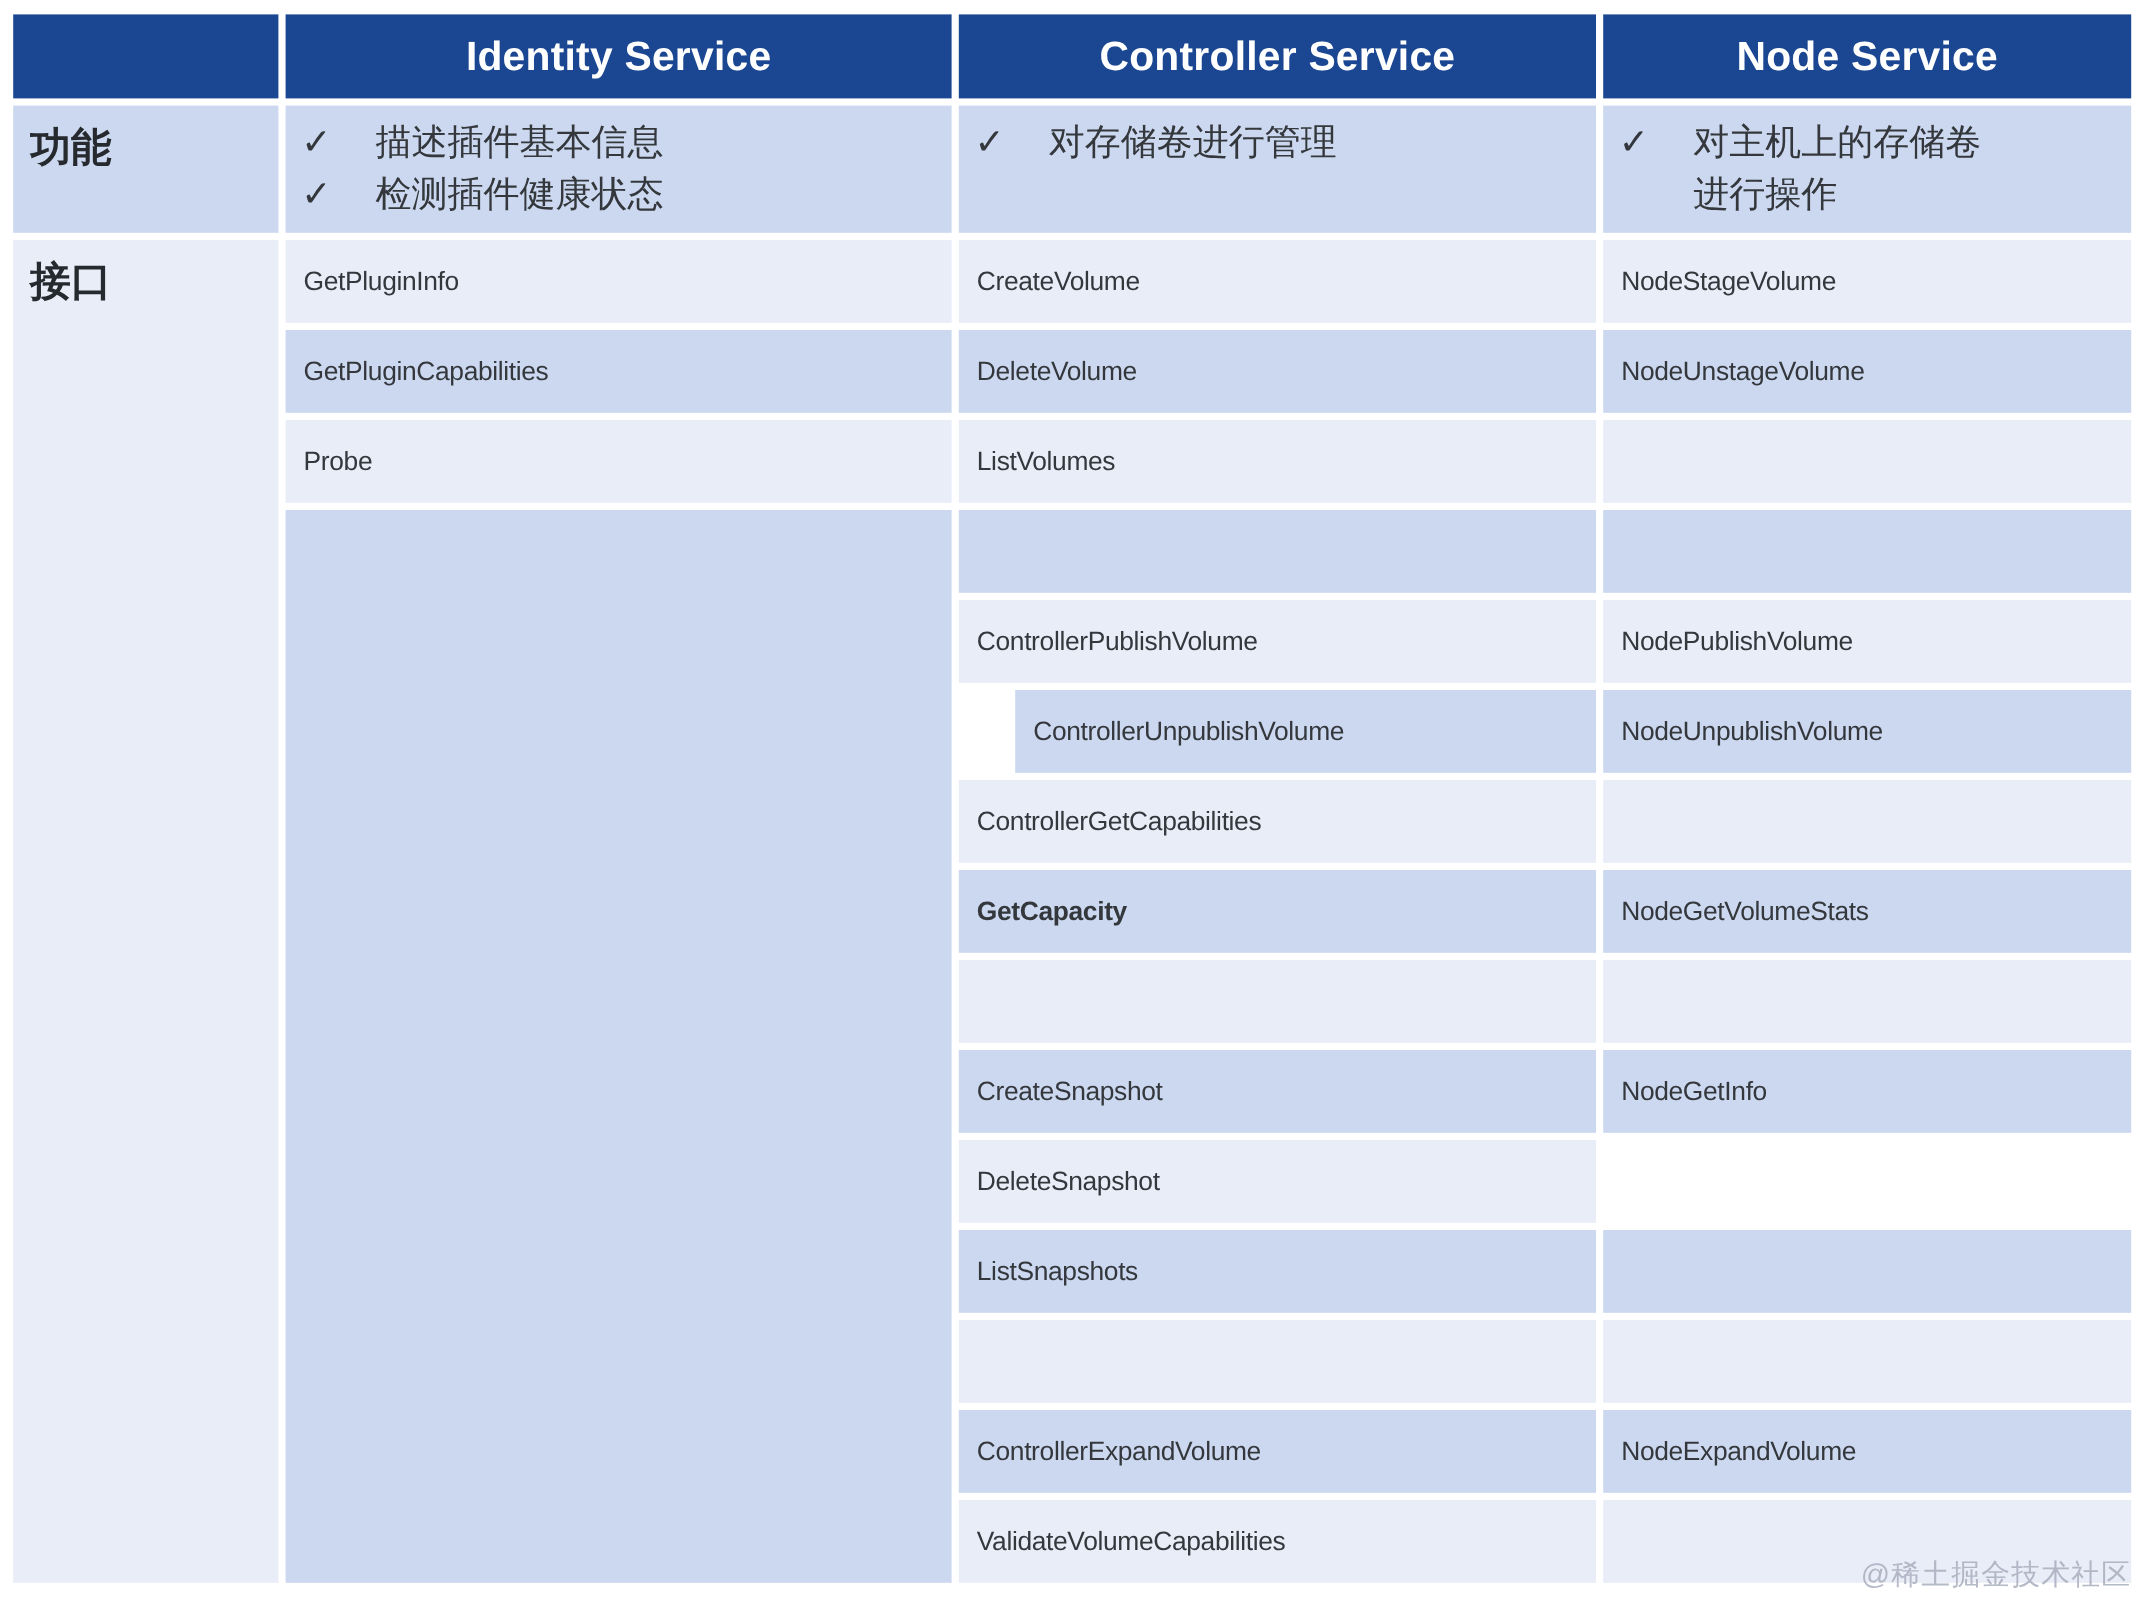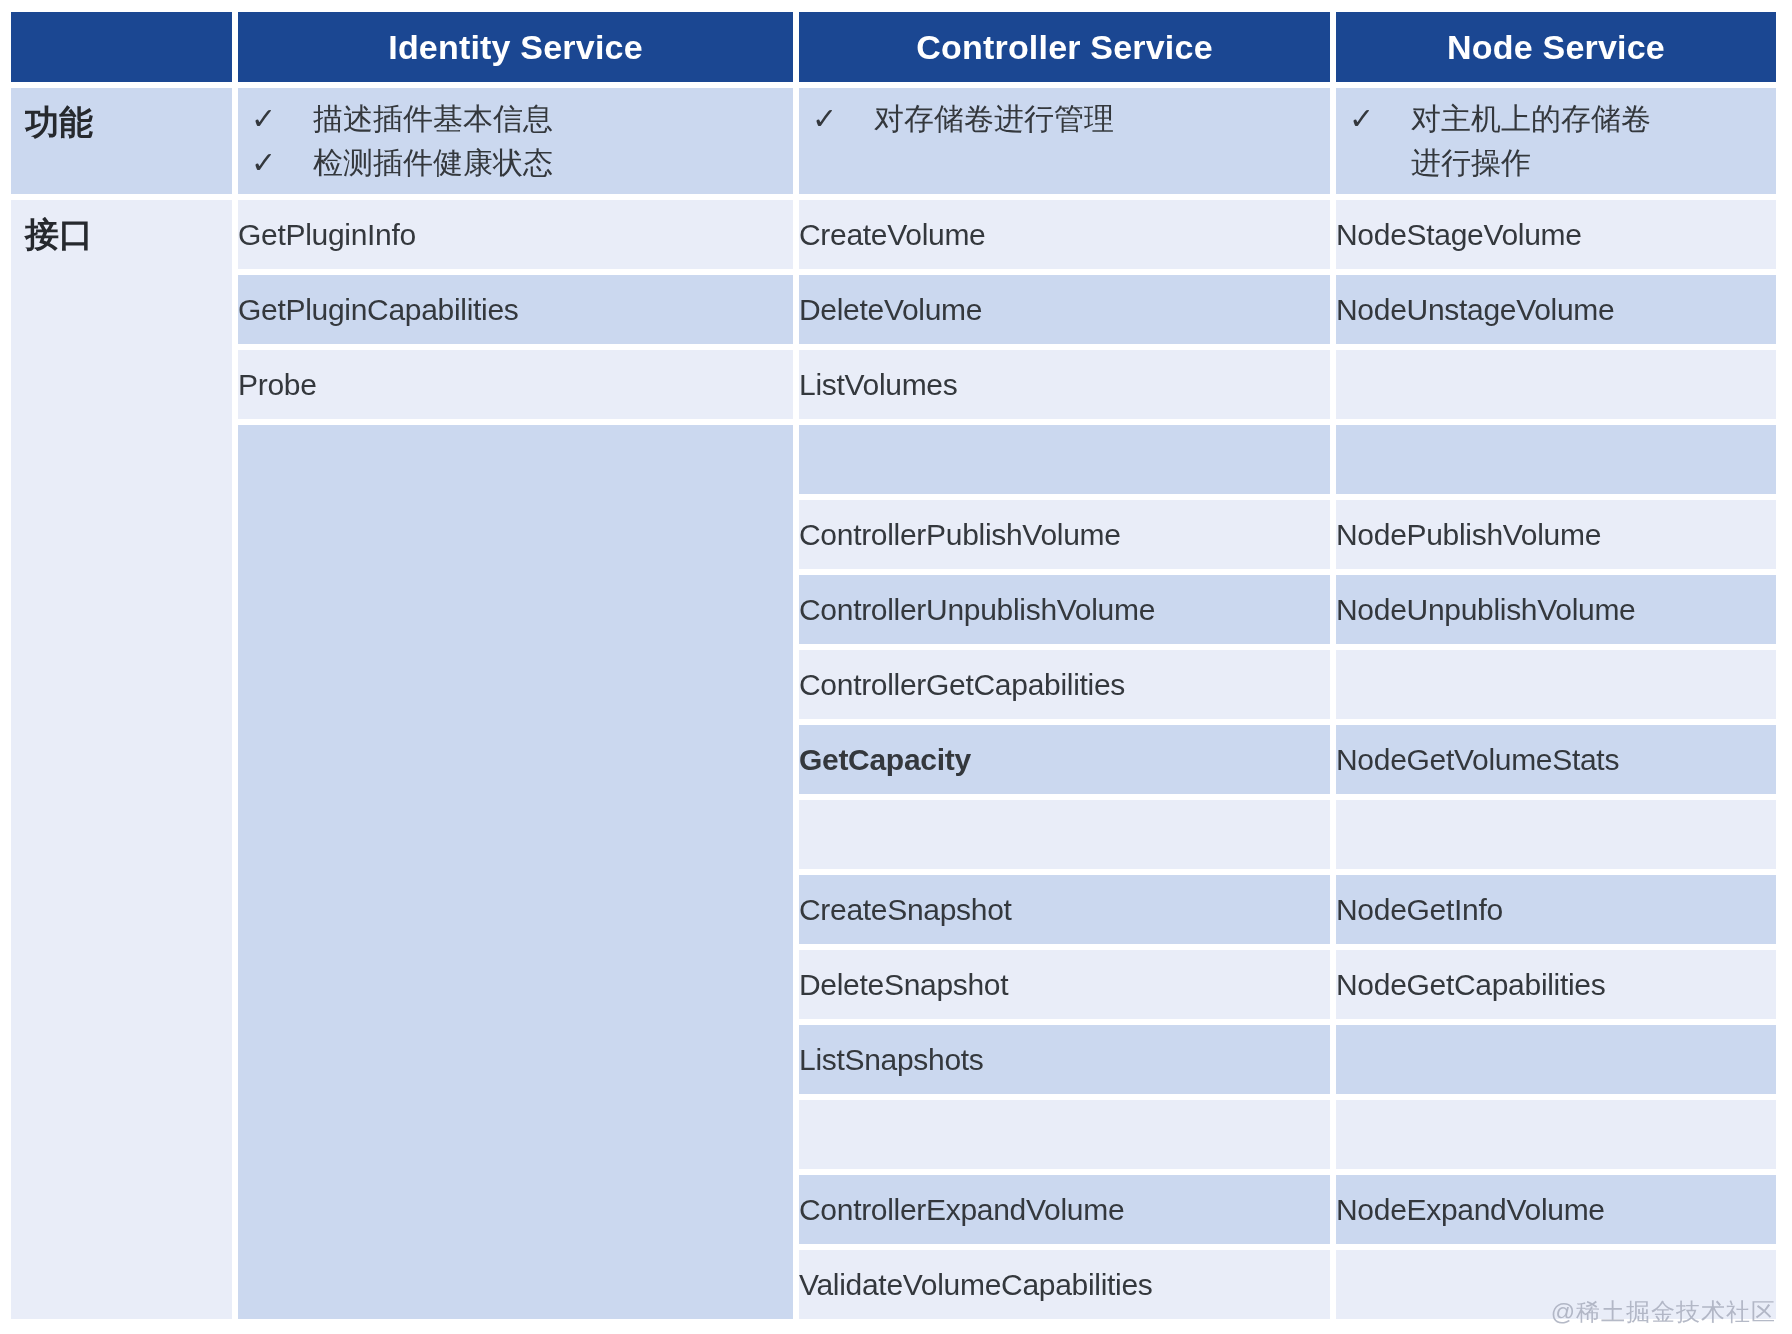--- a/index.html
+++ b/index.html
@@ -37,7 +37,8 @@
   .dark{background:var(--row-dark);}
   .api{
     display:flex;align-items:center;
-    font-size:30px;color:var(--text);
+    padding-left:15px;
+    font-size:22px;color:var(--text);
     letter-spacing:-0.3px;
     white-space:nowrap;overflow:hidden;
   }

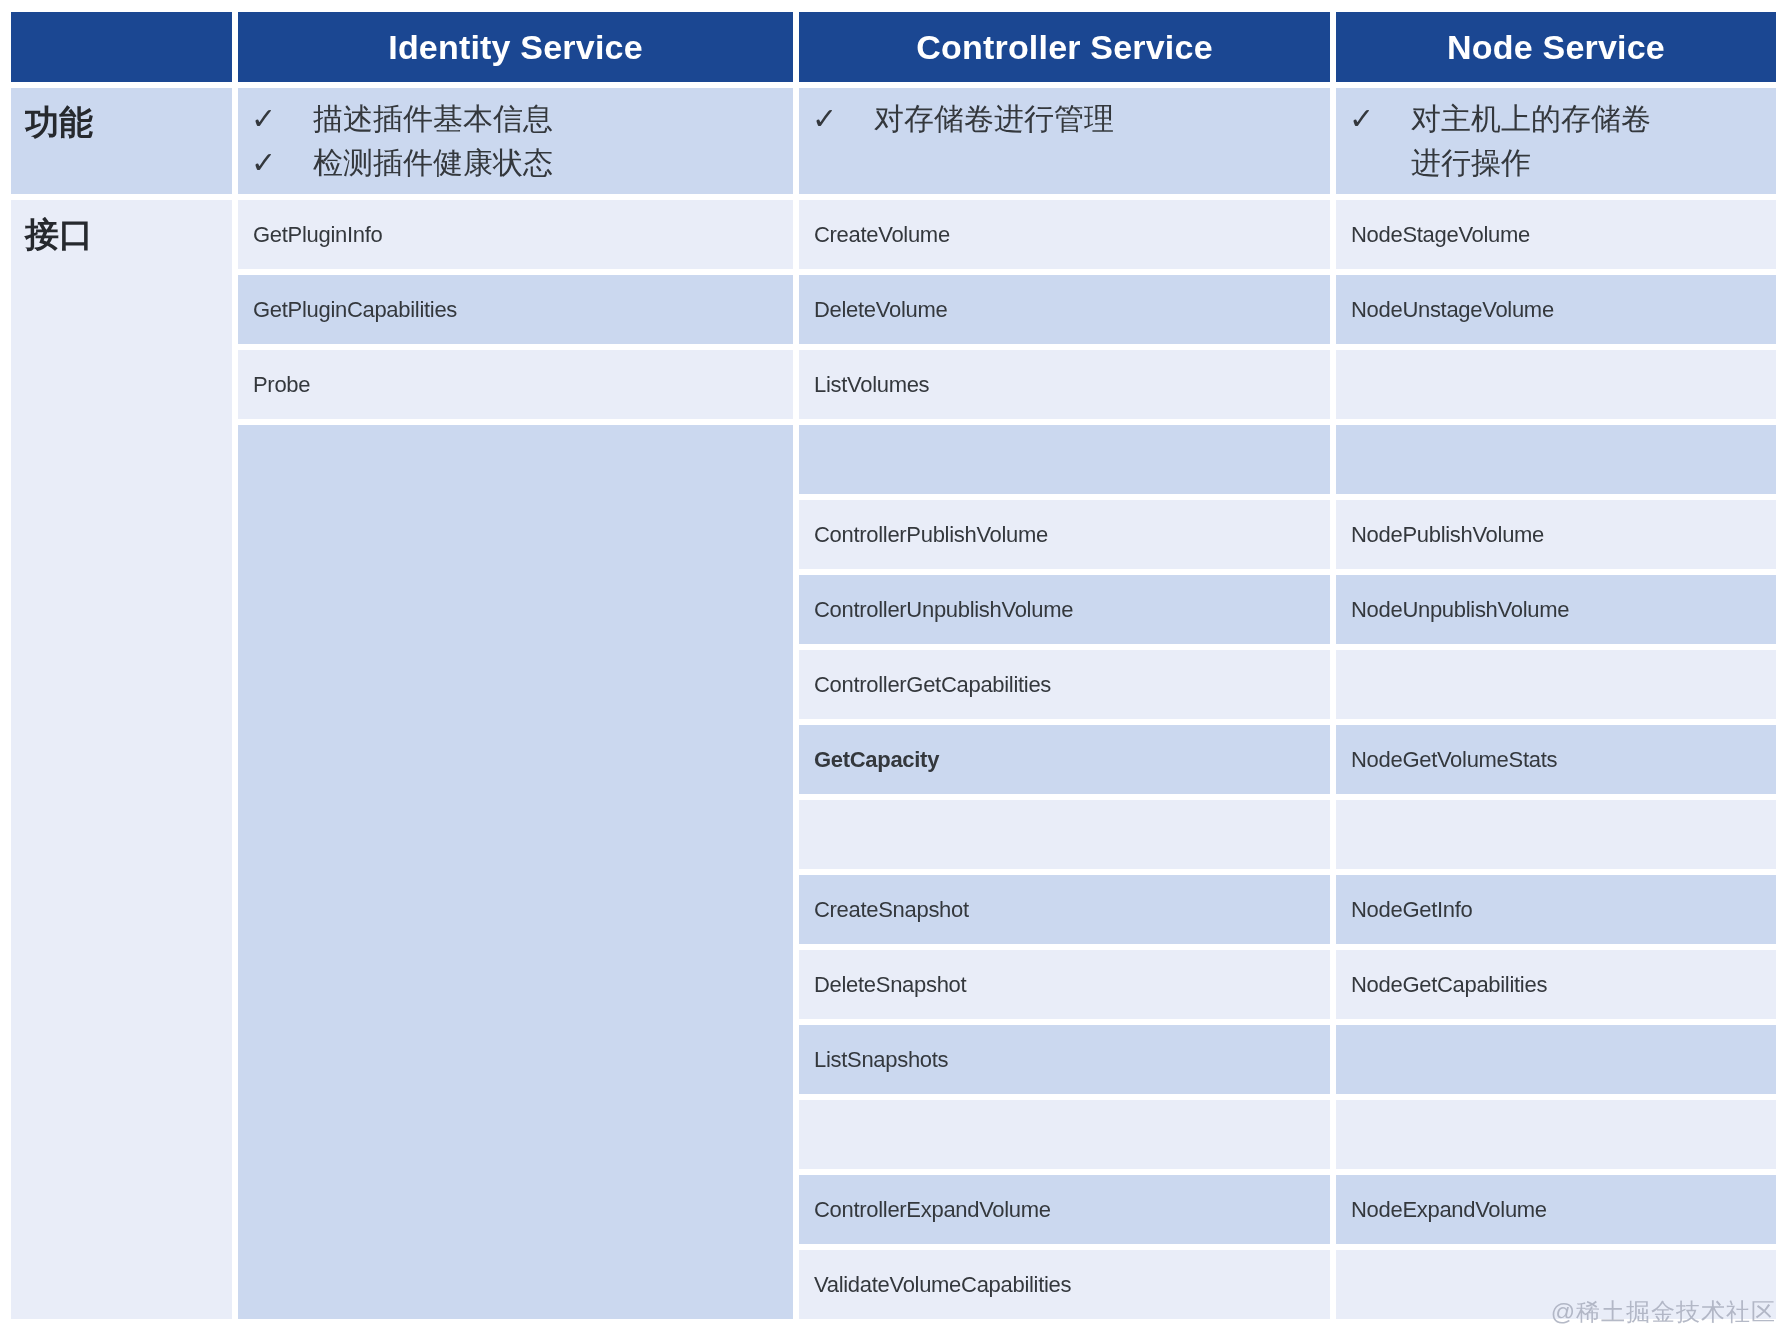--- a/index.html
+++ b/index.html
@@ -146,7 +146,7 @@
     <div class="cell api light" style="grid-area: 7 / 4; text-align: center;">
       <span>NodePublishVolume</span>
     </div>
-    <div class="cell api dark" style="grid-area: 8 / 3;">
+    <div class="cell api dark" style="grid-area: 8 / 3; margin-left: 47px;">
       <span>ControllerUnpublishVolume</span>
     </div>
     <div class="cell api dark" style="grid-area: 8 / 4;">

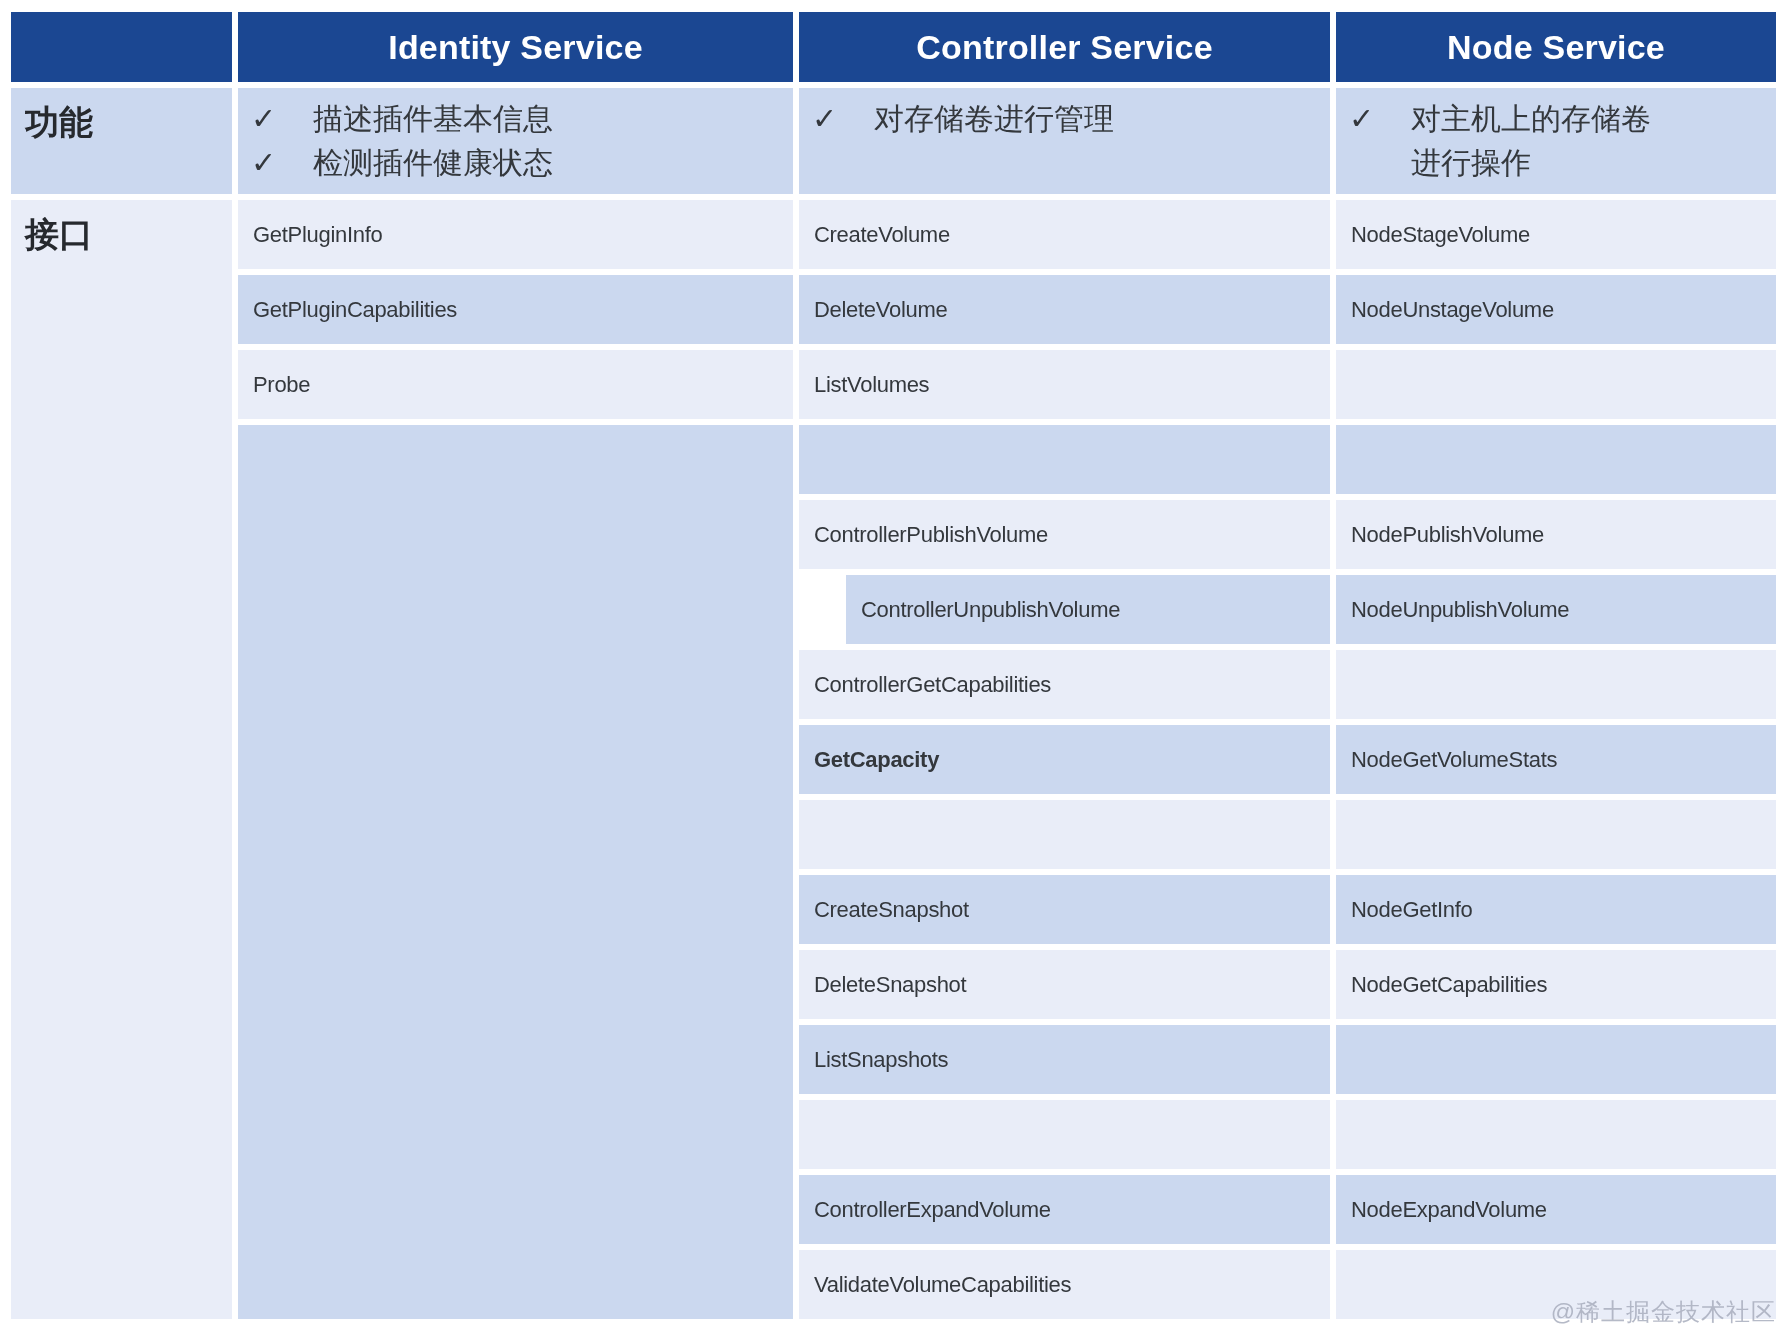--- a/index.html
+++ b/index.html
@@ -173,9 +173,6 @@
     <div class="cell api light" style="grid-area: 13 / 3;">
       <span>DeleteSnapshot</span>
     </div>
-    <div class="cell api light" style="grid-area: 13 / 4;">
-      <span>NodeGetCapabilities</span>
-    </div>
     <div class="cell api dark" style="grid-area: 14 / 3;">
       <span>ListSnapshots</span>
     </div>

